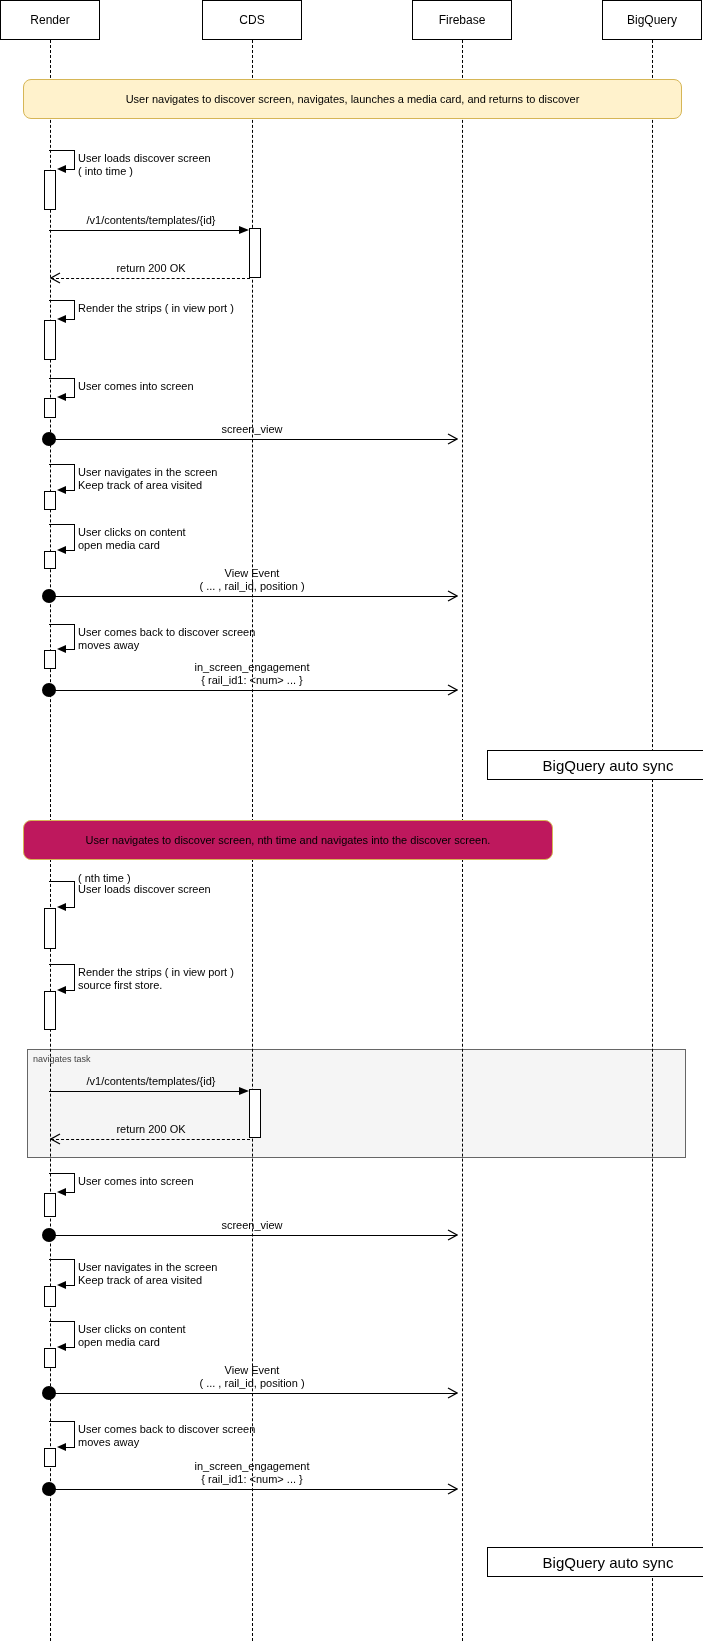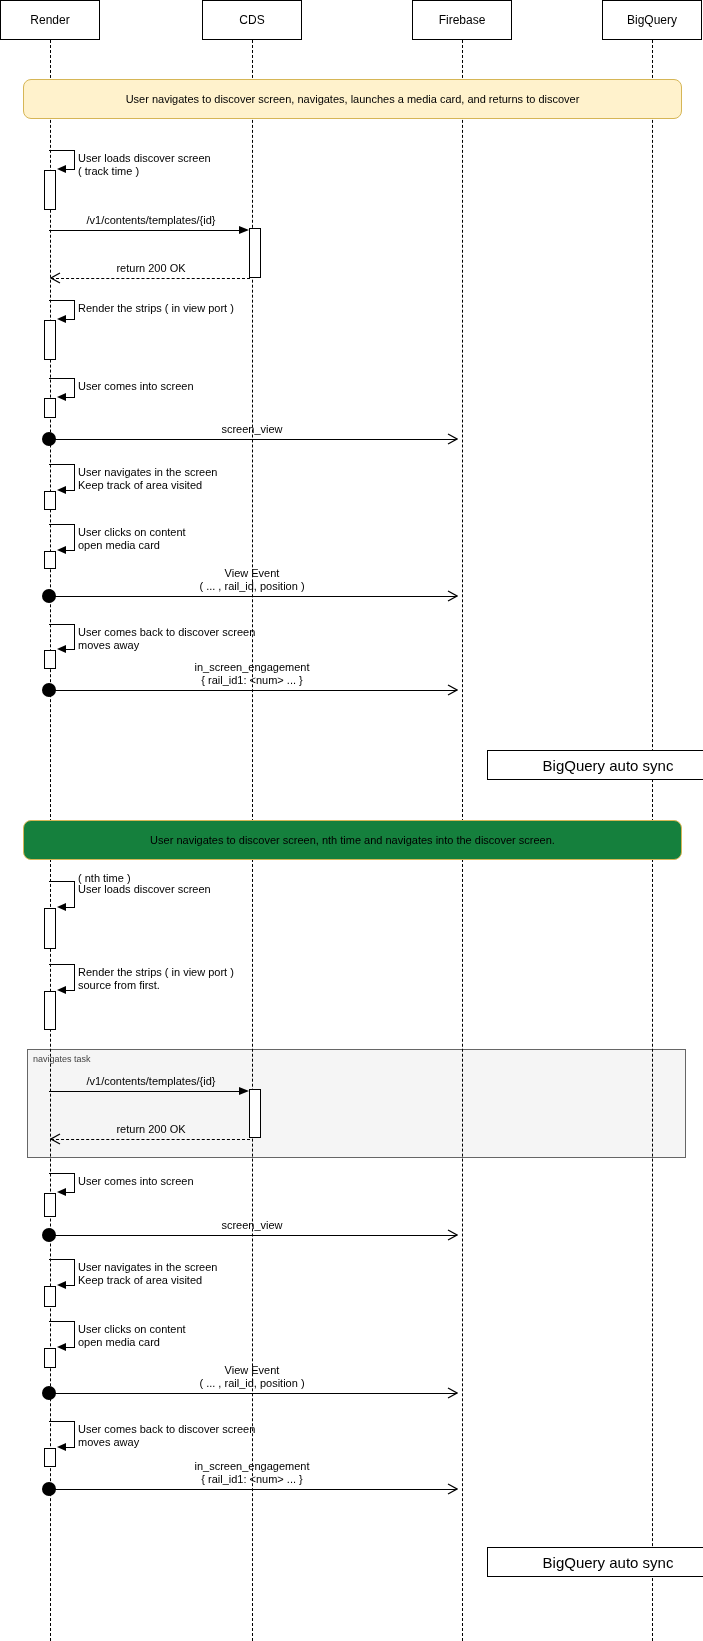--- a/index.html
+++ b/index.html
@@ -51,7 +51,7 @@
     <div class="tri-left" style="left: 57px; top: 165px;"></div>
     <div class="activation" style="left: 44px; top: 170px; height: 40px;"></div>
     <div class="msg-label" style="left: 78px; top: 152px;">User loads discover screen</div>
-    <div class="msg-label" style="left: 78px; top: 164.5px;">( track time )</div>
+    <div class="msg-label" style="left: 78px; top: 164.5px;">( into time )</div>
     <div class="hline" style="left: 49px; top: 230px; width: 190px;"></div>
     <div class="tri-right" style="left: 239px; top: 225.5px;"></div>
     <div class="activation" style="left: 249px; top: 228px; height: 50px;"></div>

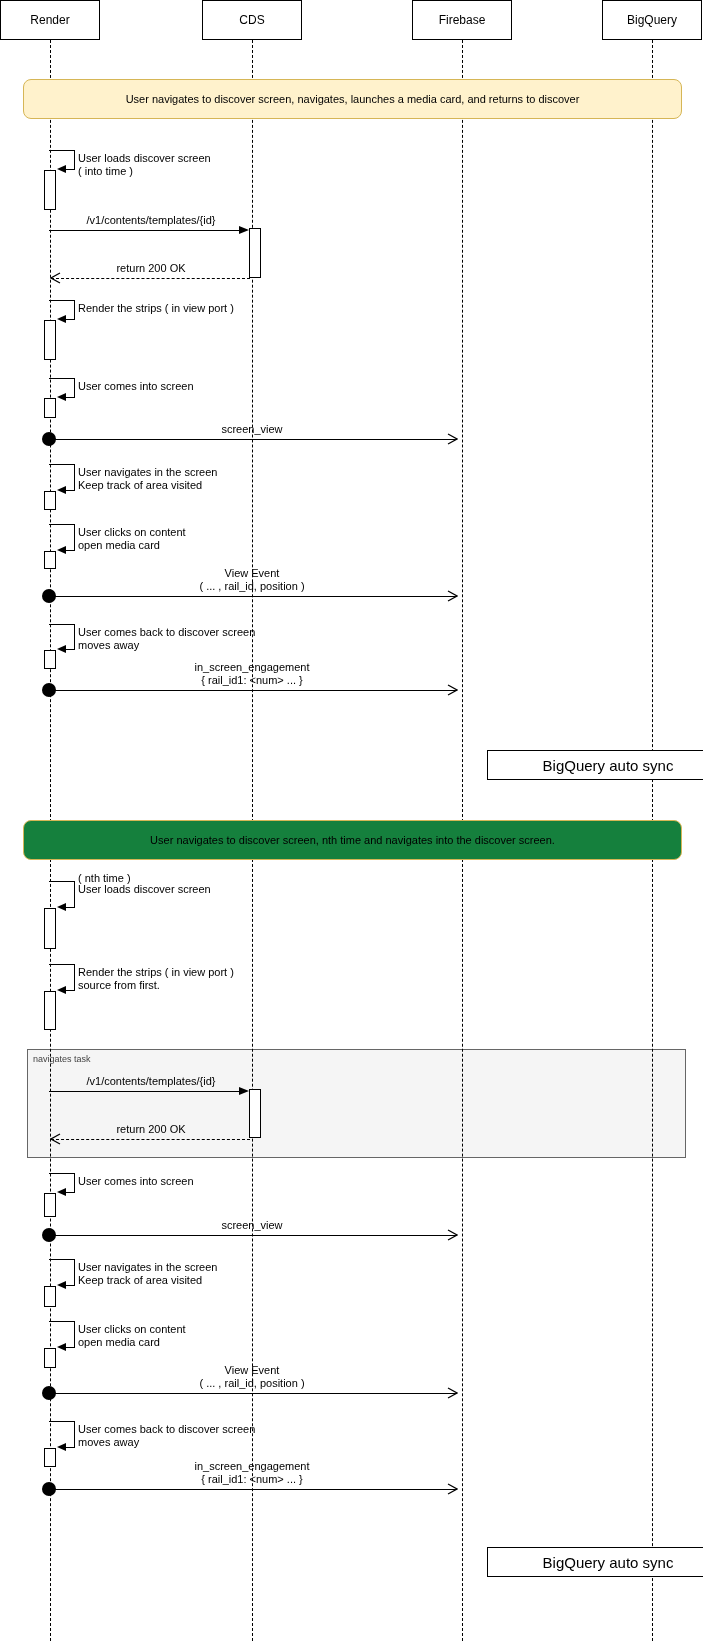--- a/index.html
+++ b/index.html
@@ -45,7 +45,7 @@
     <div class="lifeline" style="left: 462px; top: 40px; height: 1601px;"></div>
     <div class="lifeline" style="left: 652px; top: 40px; height: 1601px;"></div>
     <div class="banner" style="left: 23px; top: 79px; width: 659px; height: 40px; background: rgb(255, 242, 204); border: 1px solid rgb(214, 182, 86);">User navigates to discover screen, navigates, launches a media card, and returns to discover</div>
-    <div class="banner" style="left: 23px; top: 820px; width: 659px; height: 40px; background: #15803d; border: 1px solid rgb(214, 182, 86);">User navigates to discover screen, nth time and navigates into the discover screen.</div>
+    <div class="banner" style="left: 23px; top: 820px; width: 530px; height: 40px; background: #be185d; border: 1px solid rgb(214, 182, 86);">User navigates to discover screen, nth time and navigates into the discover screen.</div>
     <div class="bracket" style="left: 49px; top: 150px; width: 26px; height: 19px;"></div>
     <div class="hline" style="left: 64px; top: 169px; width: 11px;"></div>
     <div class="tri-left" style="left: 57px; top: 165px;"></div>

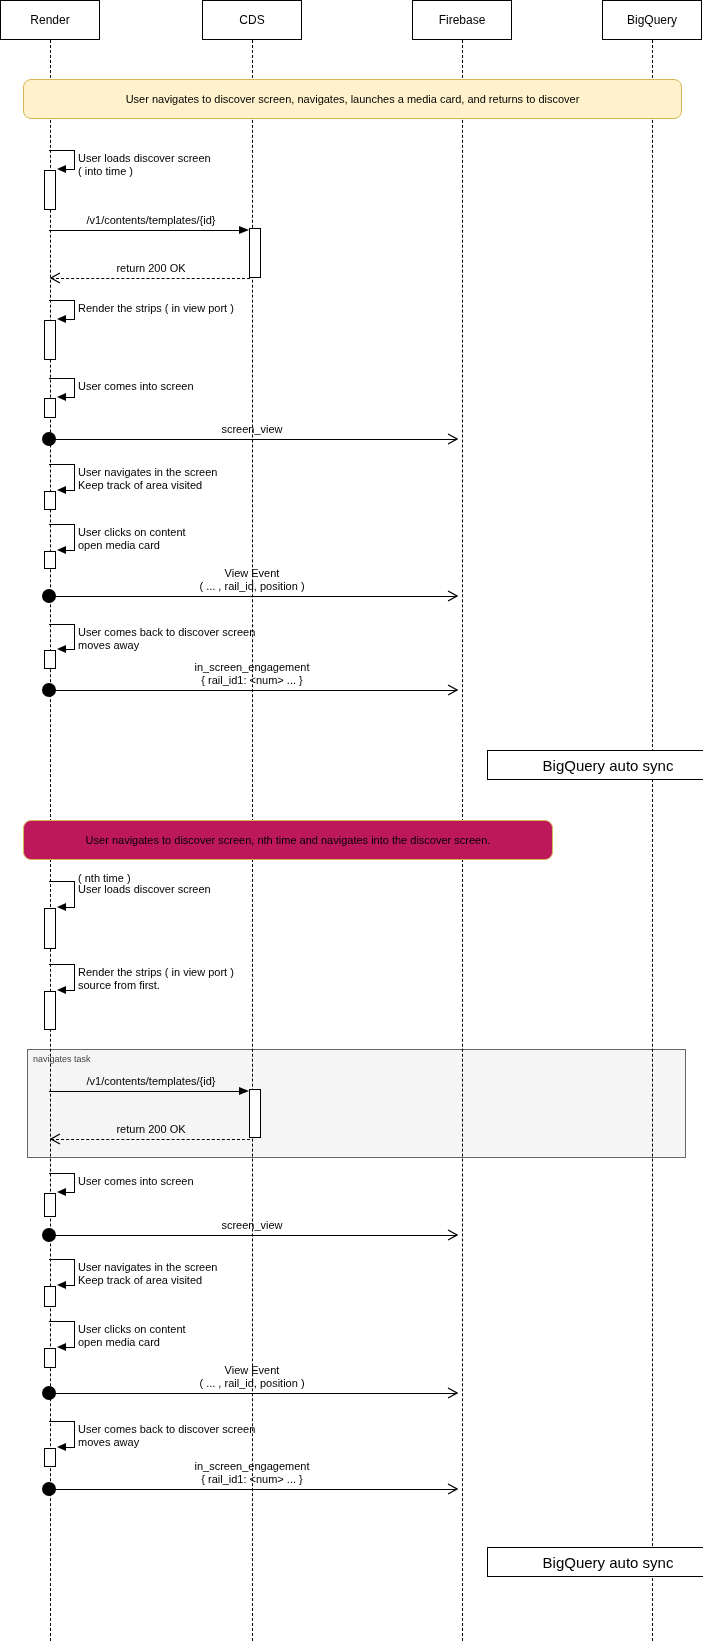--- a/index.html
+++ b/index.html
@@ -134,7 +134,7 @@
     <div class="tri-left" style="left: 57px; top: 986px;"></div>
     <div class="activation" style="left: 44px; top: 991px; height: 39px;"></div>
     <div class="msg-label" style="left: 78px; top: 966px;">Render the strips ( in view port )</div>
-    <div class="msg-label" style="left: 78px; top: 978.5px;">source from first.</div>
+    <div class="msg-label" style="left: 78px; top: 978.5px;">source first store.</div>
     <div class="hline" style="left: 49px; top: 1091px; width: 190px;"></div>
     <div class="tri-right" style="left: 239px; top: 1086.5px;"></div>
     <div class="activation" style="left: 249px; top: 1089px; height: 49px;"></div>

